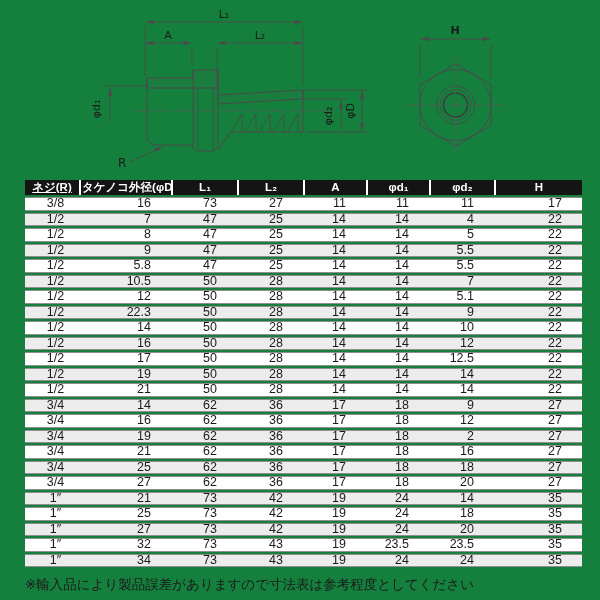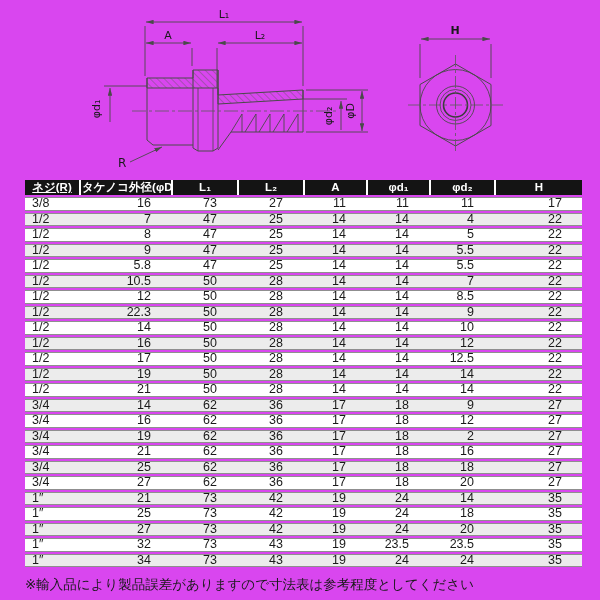--- a/index.html
+++ b/index.html
@@ -4,7 +4,7 @@
 <style>
   html,body { margin:0; padding:0; background:#fff; }
   .page {
-    position:relative; width:600px; height:600px; background:#d946ef;
+    position:relative; width:600px; height:600px; background:#15803d;
     font-family:"Liberation Sans","DejaVu Sans",sans-serif; color:#1a1a1a;
     overflow:hidden;
   }

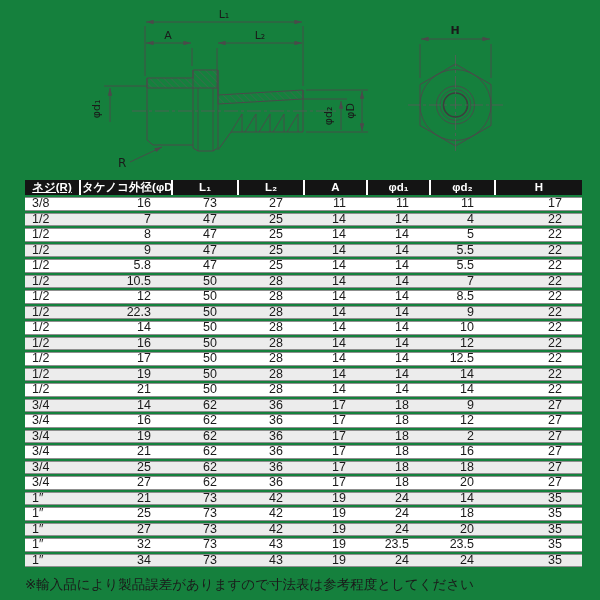--- a/index.html
+++ b/index.html
@@ -32,7 +32,7 @@
     border-top:1px solid #8f8f8f; border-bottom:1px solid #8f8f8f;
   }
   table.spec tbody tr:nth-child(even) td { background:#ececec; }
-  table.spec tbody td:first-child { text-align:left; padding:0 0 0 7px; }
+  table.spec tbody td:first-child { text-align:center; padding:0 0 0 7px; }
   
   .footnote {
     position:absolute; left:25px; top:576px; font-size:13.5px; color:#1a1a1a;

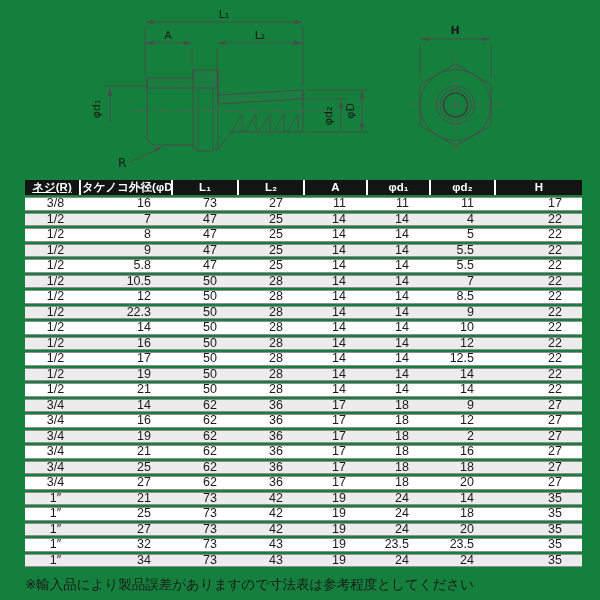--- a/index.html
+++ b/index.html
@@ -228,7 +228,7 @@
           <td>28</td>
           <td>14</td>
           <td>14</td>
-          <td>8.5</td>
+          <td>5.1</td>
           <td>22</td>
         </tr>
         <tr>

